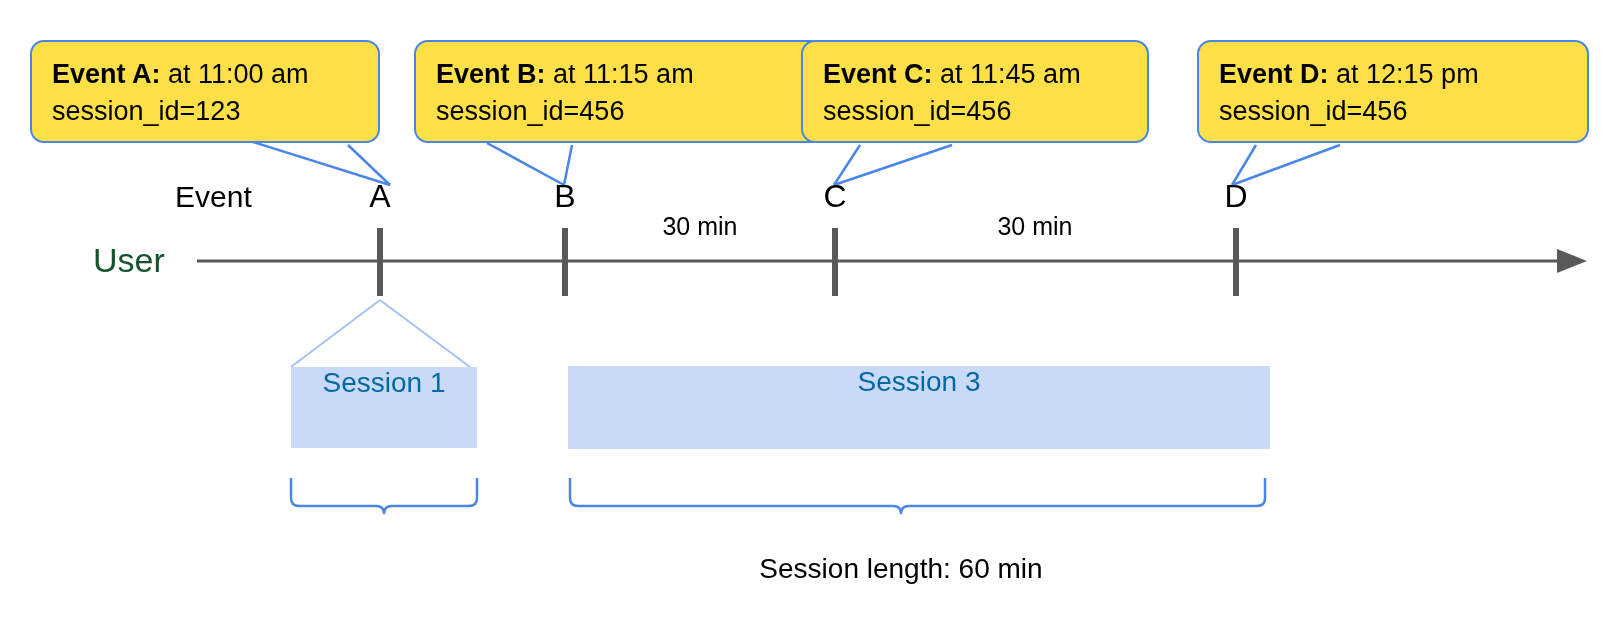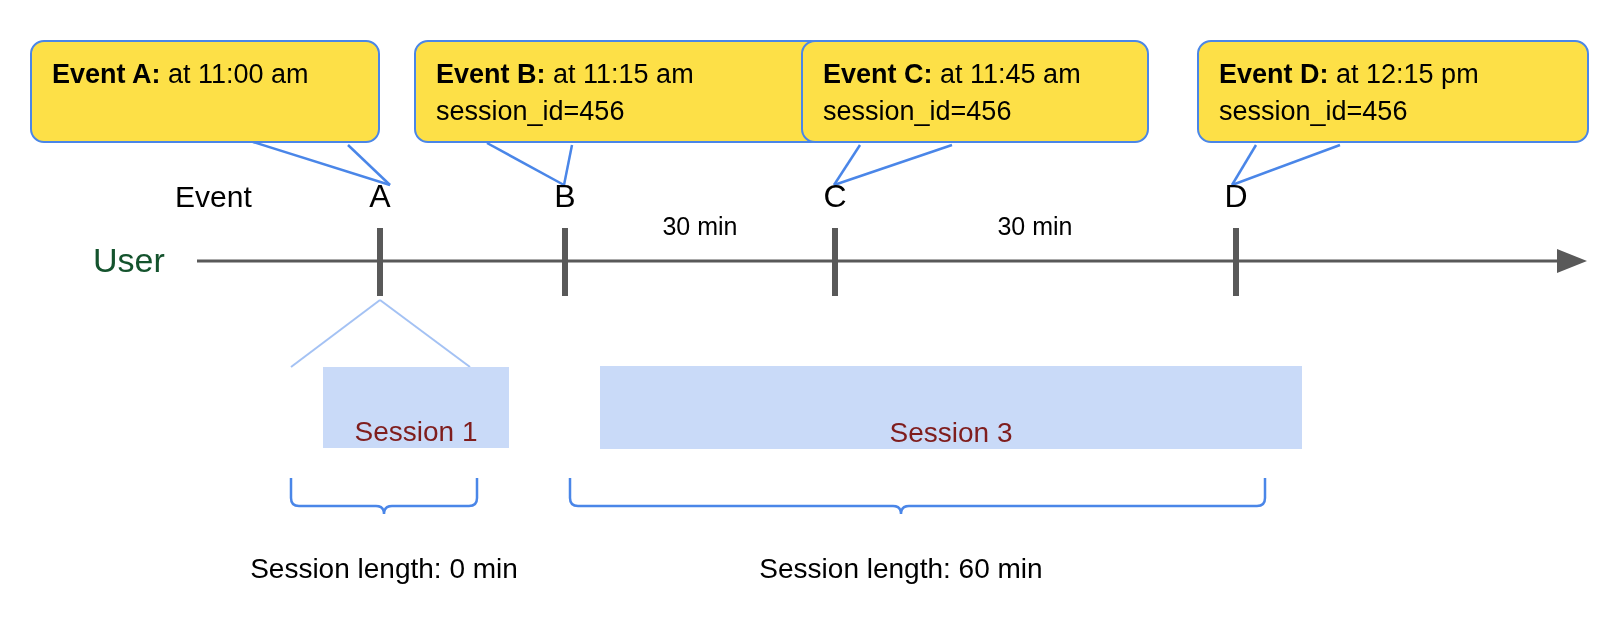--- a/index.html
+++ b/index.html
@@ -144,6 +144,7 @@
     <span class="line1">
       <span class="lead">Event A:</span><span> at 11:00 am</span>
     </span>
+    <span class="line2">session_id=123</span>
   </div>
 
   <div class="callout" style="left:414px; top:40px; width:411px; height:103px;">

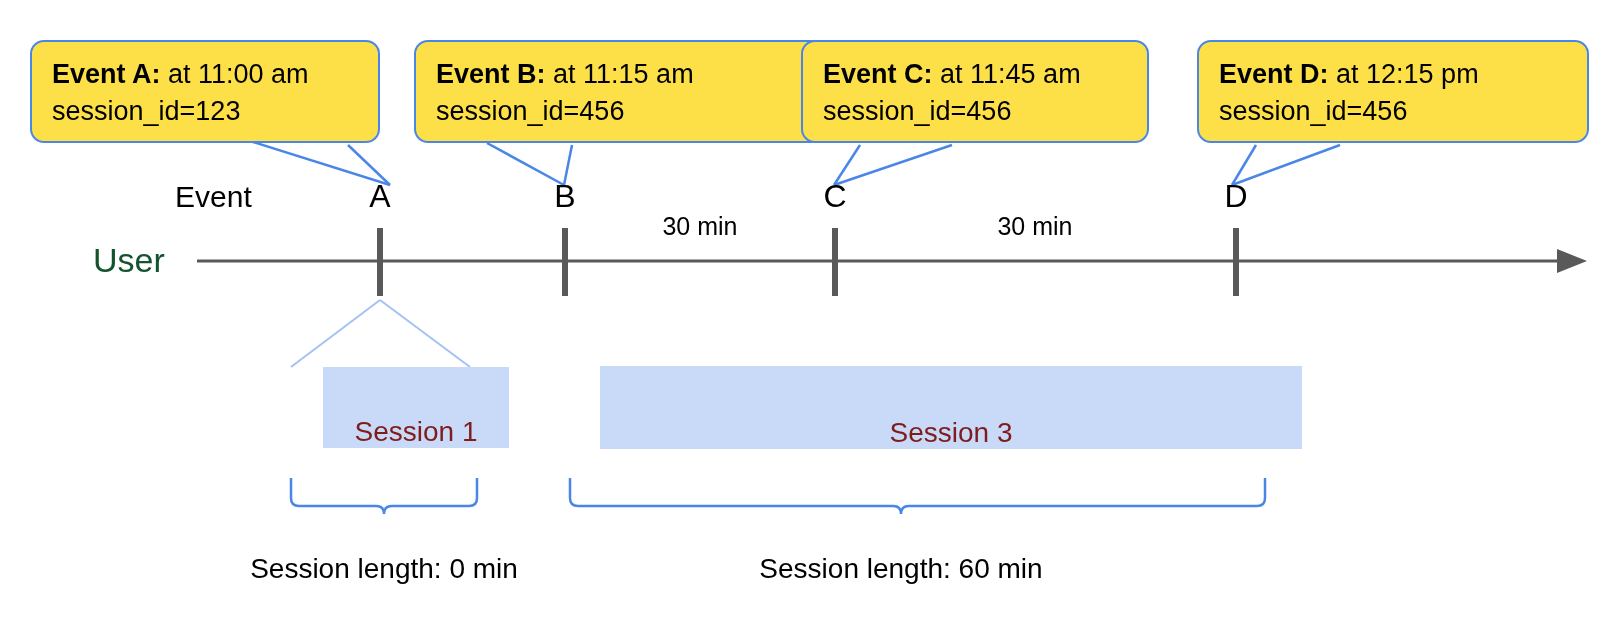--- a/index.html
+++ b/index.html
@@ -78,12 +78,11 @@
     position: absolute;
     background: #c9daf8;
     display: flex;
-    align-items: flex-end;
+    align-items: flex-start;
     justify-content: center;
     font-size: 28px;
-    color: #7f1d1d;
+    color: #0369a1;
     z-index: 2;
-    margin-left: 32px;
   }
   .length-label {
     position: absolute;

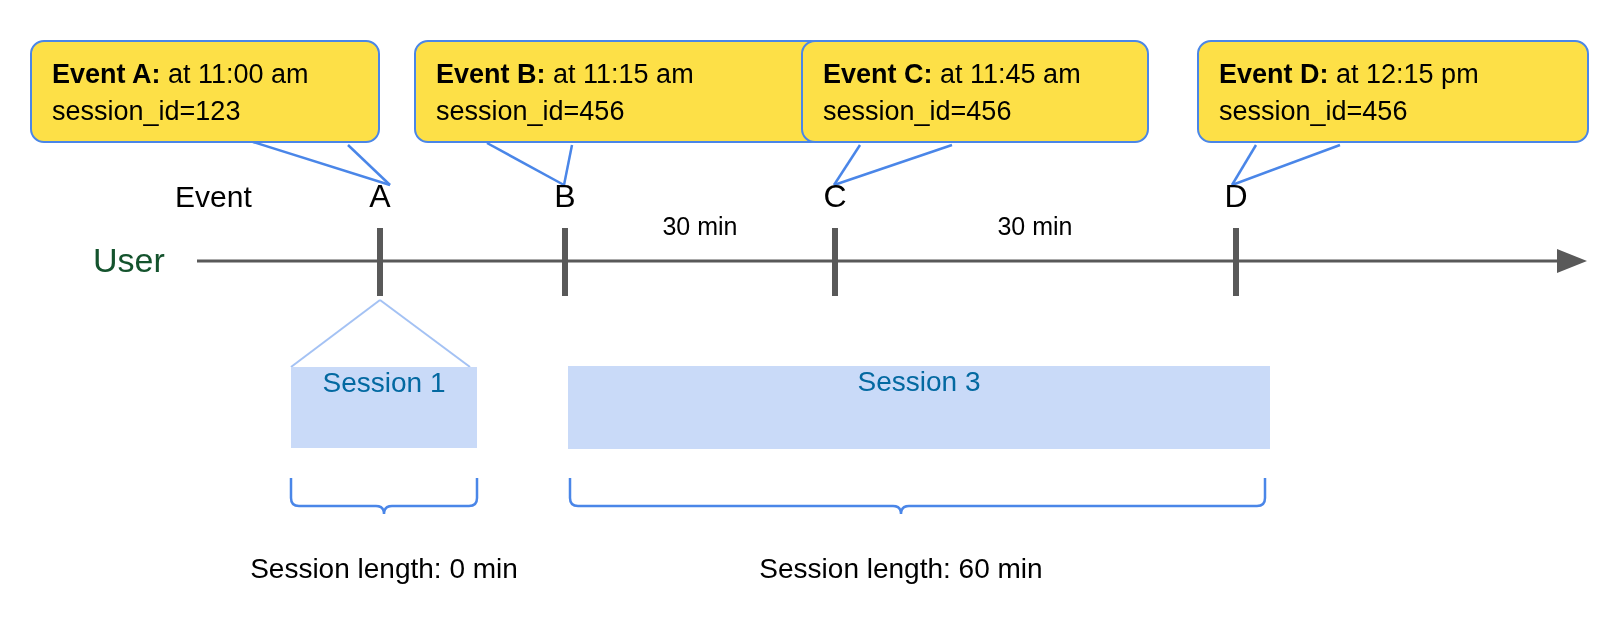--- a/index.html
+++ b/index.html
@@ -185,7 +185,6 @@
     <span>Session 3</span>
   </div>
 
-  <div class="length-label" style="left:224px; top:553px; width:320px;">Session length: 0 min</div>
   <div class="length-label" style="left:740px; top:553px; width:322px;">Session length: 60 min</div>
 
 </div>

